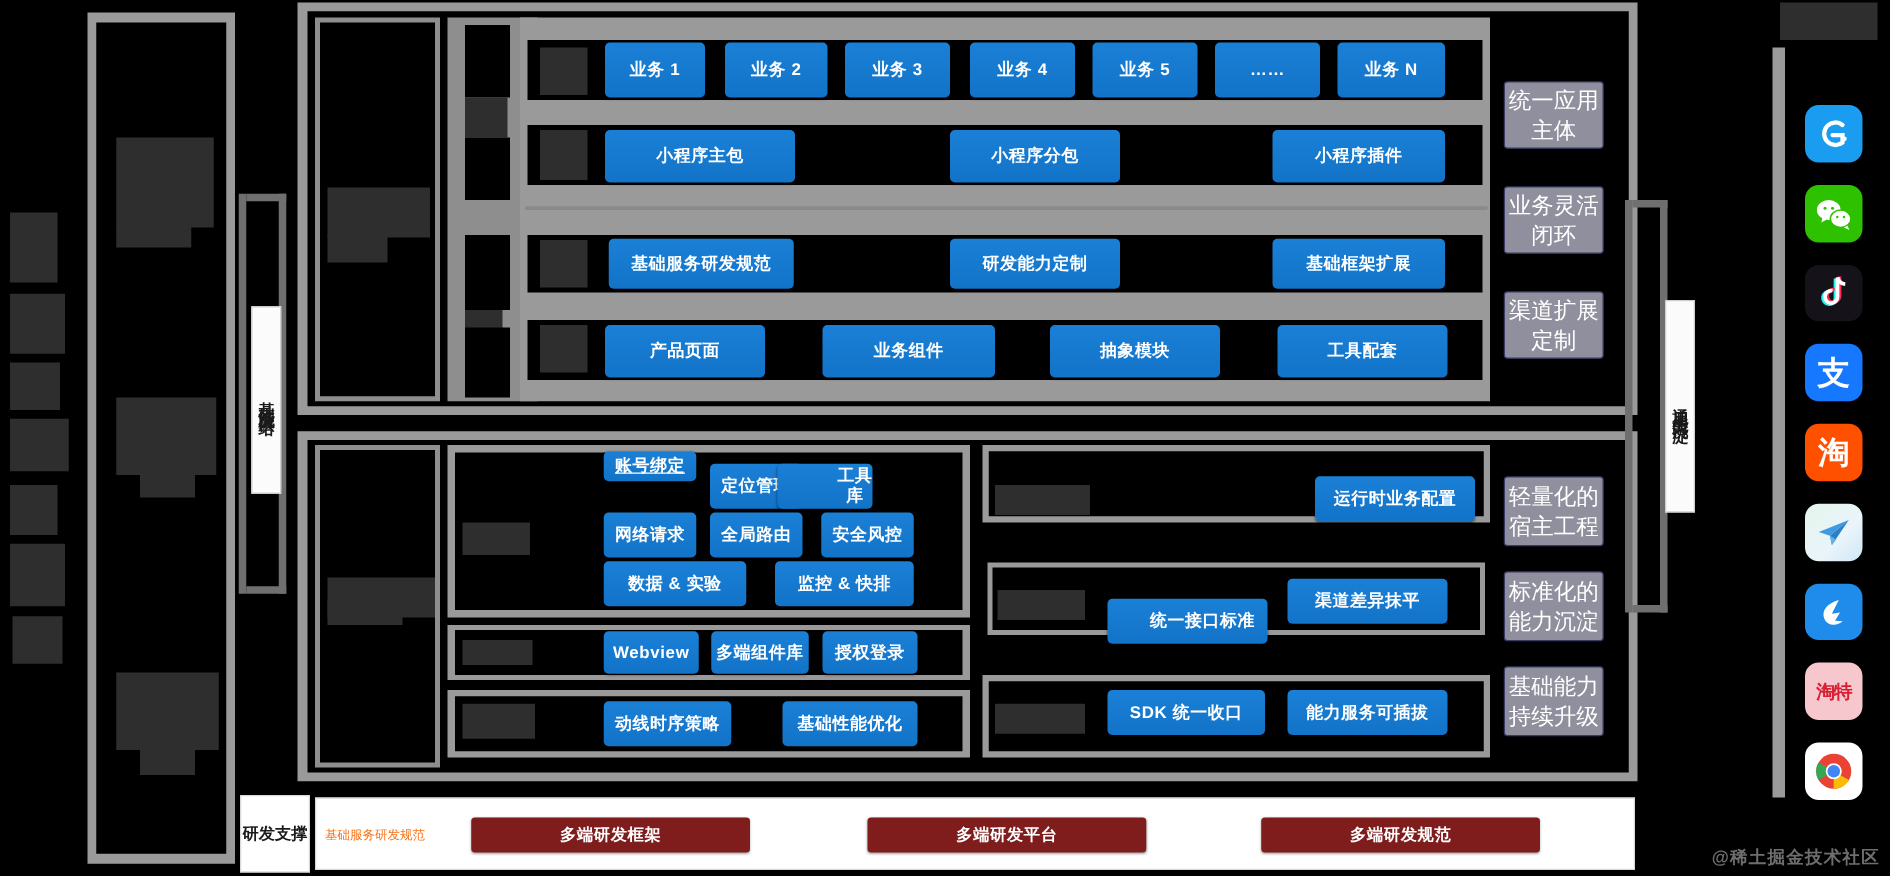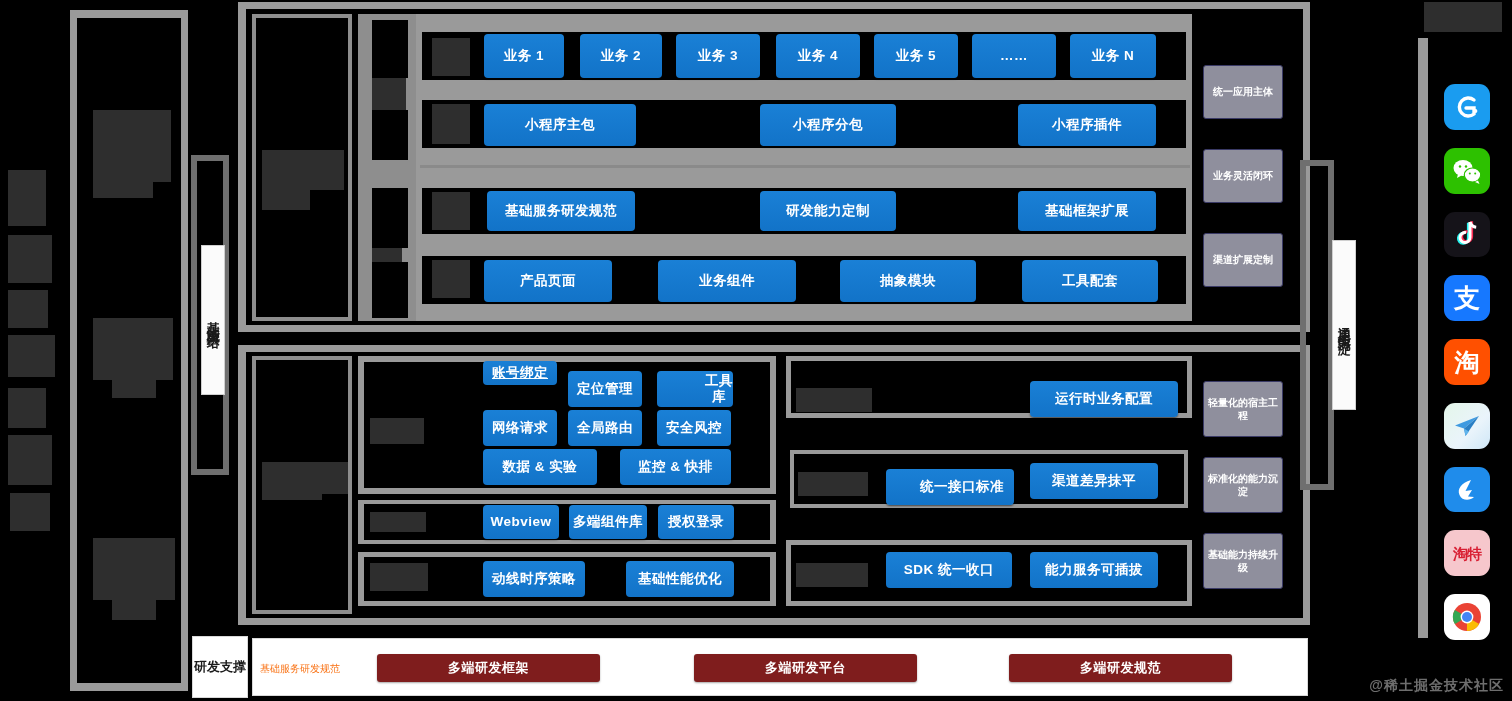--- a/index.html
+++ b/index.html
@@ -35,7 +35,7 @@
   .lav{
     background:#8f8f9d;color:#fff;border:1.5px solid #3a3a66;border-radius:3px;
     display:flex;align-items:center;justify-content:center;
-    font-size:10px;font-weight:bold;line-height:1.35;text-align:center;
+    font-size:18px;font-weight:normal;line-height:1.35;text-align:center;
     box-shadow:0 1px 2px rgba(0,0,0,.5);
   }
   .vlabel{

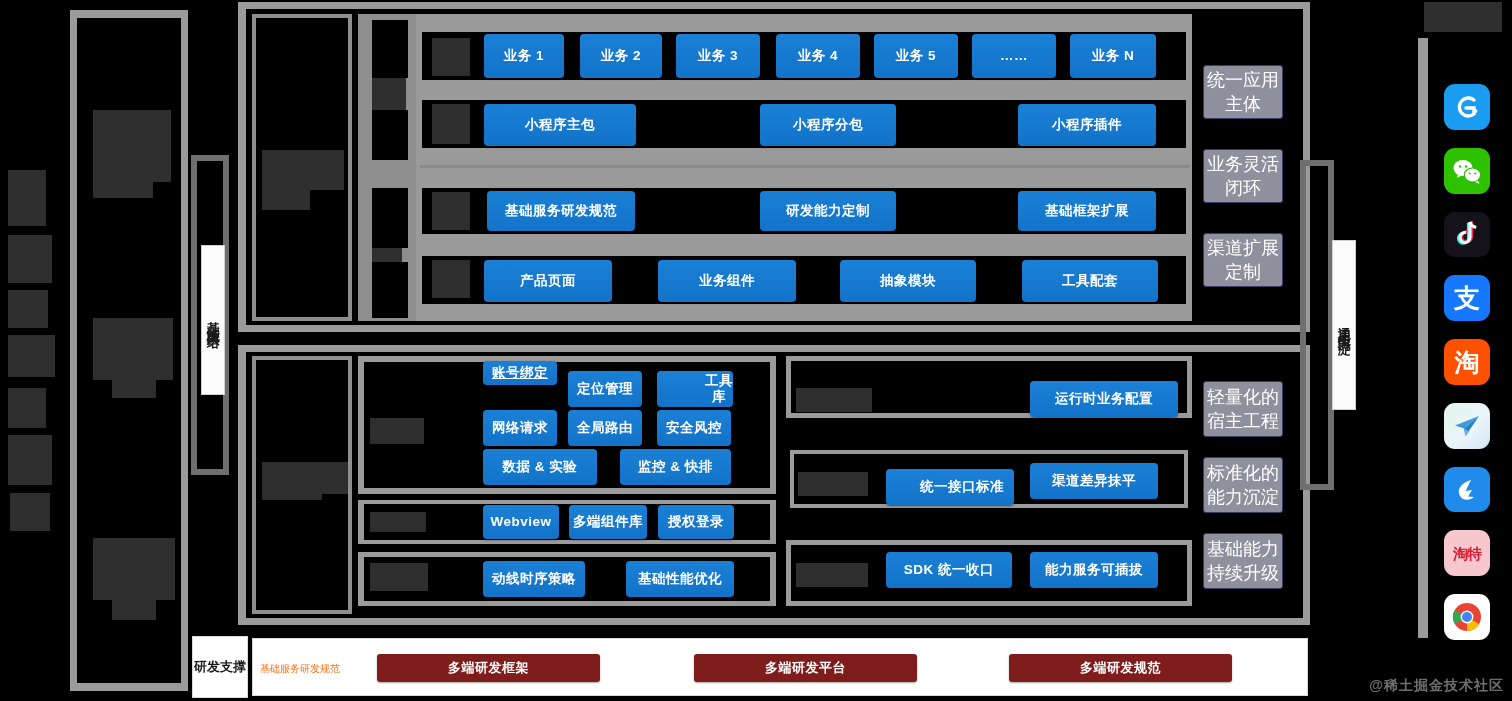--- a/index.html
+++ b/index.html
@@ -166,7 +166,7 @@
 
   <div class="abs blue" style="left:483px;top:361px;width:74px;height:24px;text-decoration:underline;">账号绑定</div>
   <div class="abs blue" style="left:568px;top:371px;width:74px;height:36px;">定位管理</div>
-  <div class="abs blue" style="left:657px;top:371px;width:76px;height:36px;padding-left:48px;">工具库</div>
+  <div class="abs blue" style="left:622px;top:371px;width:76px;height:36px;padding-left:48px;">工具库</div>
 
   <div class="abs blue" style="left:483px;top:410px;width:74px;height:36px;">网络请求</div>
   <div class="abs blue" style="left:568px;top:410px;width:74px;height:36px;">全局路由</div>

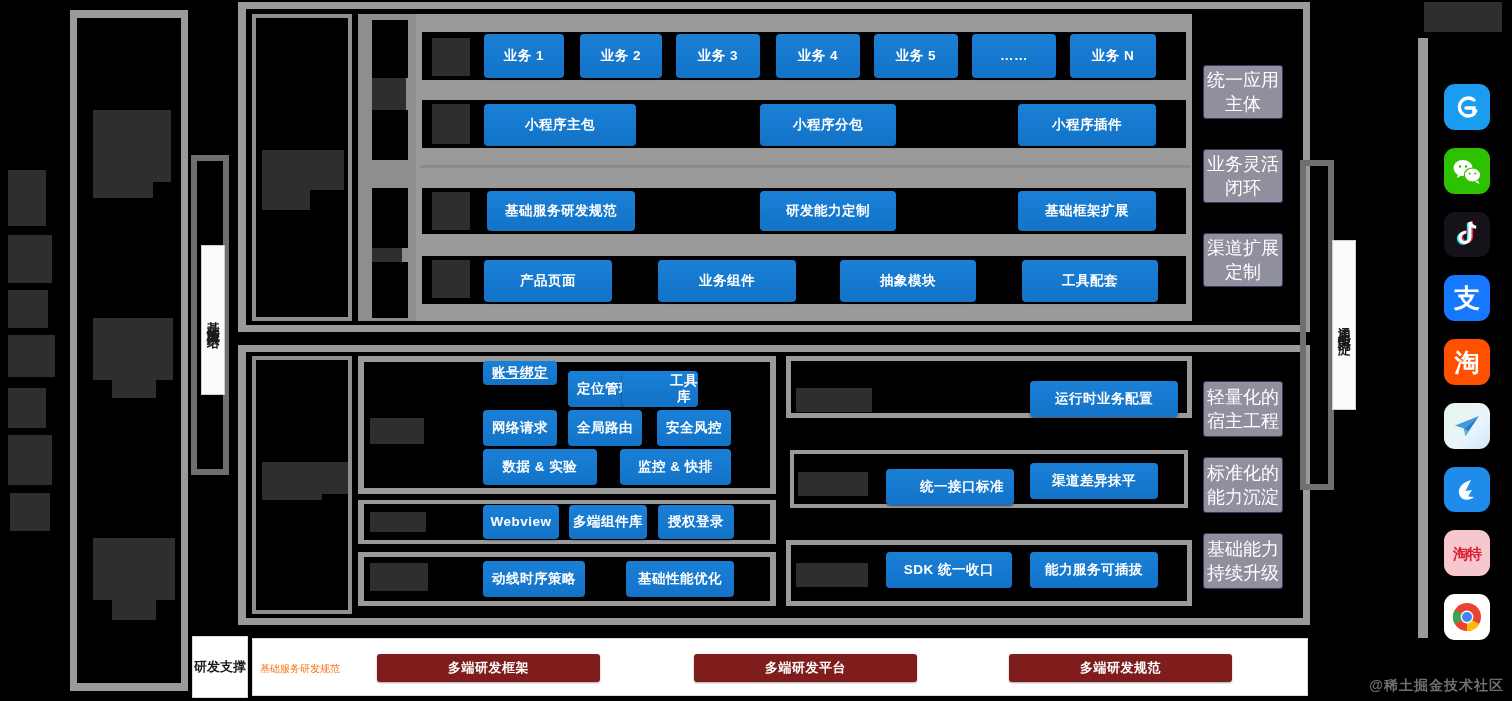--- a/index.html
+++ b/index.html
@@ -191,7 +191,7 @@
   <div class="abs gray-panel" style="left:786px;top:356px;width:406px;height:62px;"></div>
   <div class="abs blk" style="left:791px;top:361px;width:396px;height:52px;"></div>
   <div class="abs redact" style="left:796px;top:388px;width:76px;height:24px;"></div>
-  <div class="abs blue" style="left:1030px;top:381px;width:148px;height:36px;">运行时业务配置</div>
+  <div class="abs blue" style="left:1052px;top:381px;width:128px;height:36px;">运行时业务配置</div>
 
   <div class="abs gray-panel" style="left:790px;top:450px;width:398px;height:58px;"></div>
   <div class="abs blk" style="left:794px;top:454px;width:390px;height:50px;"></div>

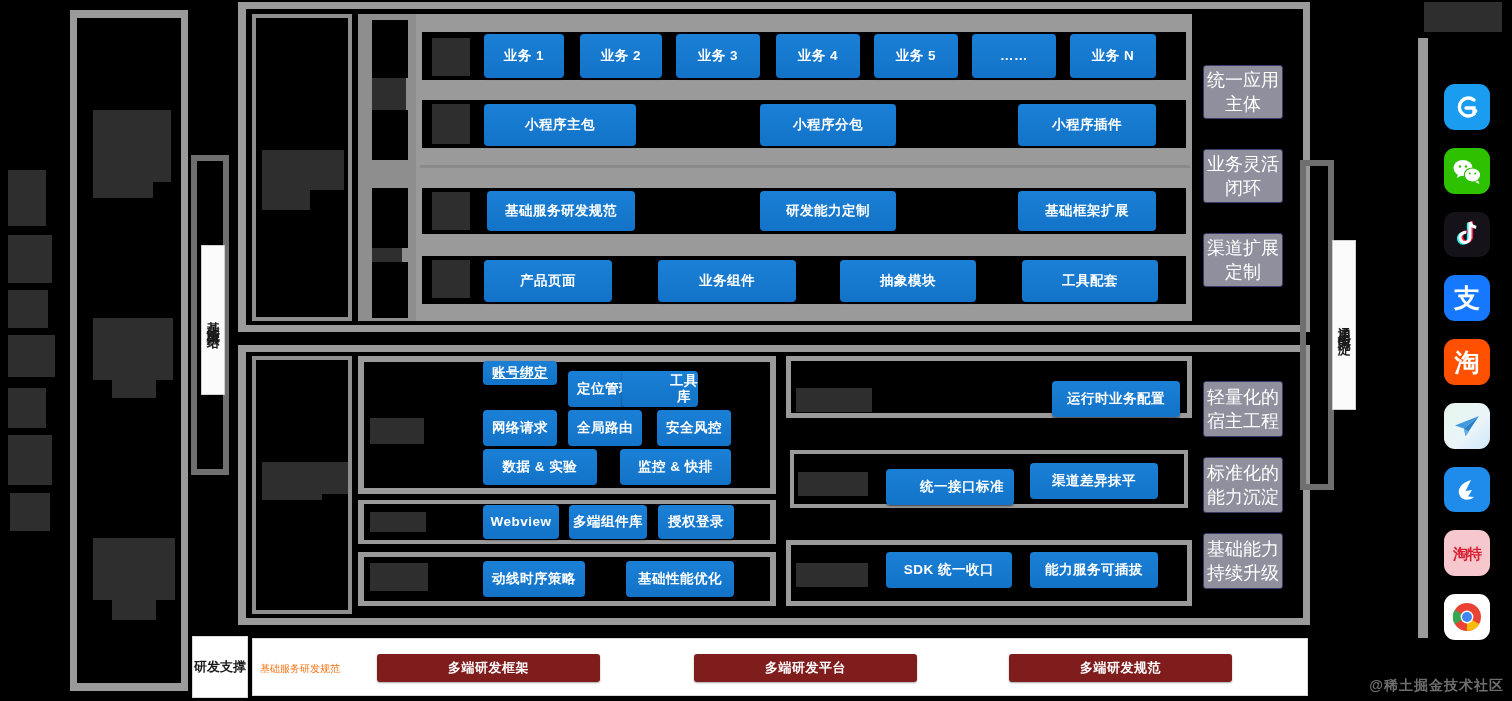--- a/index.html
+++ b/index.html
@@ -196,7 +196,7 @@
   <div class="abs gray-panel" style="left:790px;top:450px;width:398px;height:58px;"></div>
   <div class="abs blk" style="left:794px;top:454px;width:390px;height:50px;"></div>
   <div class="abs redact" style="left:798px;top:472px;width:70px;height:24px;"></div>
-  <div class="abs blue" style="left:886px;top:469px;width:128px;height:36px;padding-left:24px;">统一接口标准</div>
+  <div class="abs blue" style="left:886px;top:479px;width:128px;height:36px;padding-left:24px;">统一接口标准</div>
   <div class="abs blue" style="left:1030px;top:463px;width:128px;height:36px;">渠道差异抹平</div>
 
   <div class="abs gray-panel" style="left:786px;top:540px;width:406px;height:66px;"></div>

